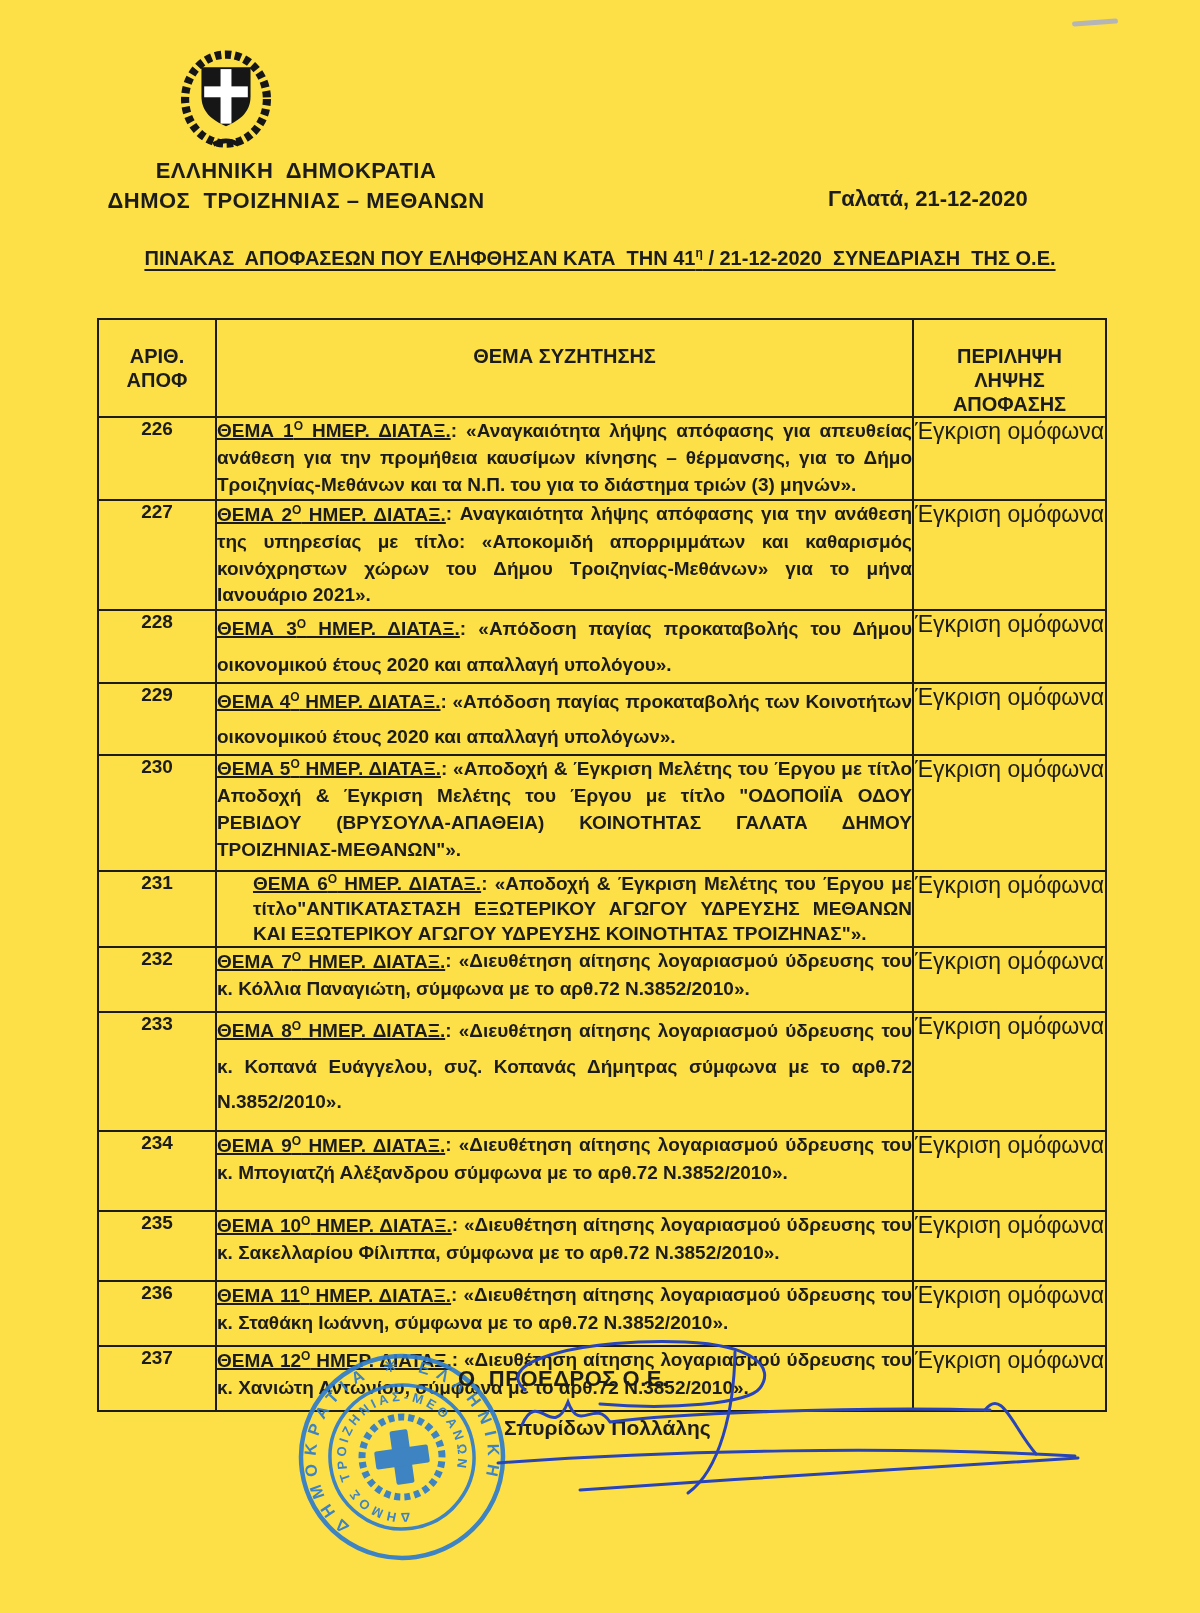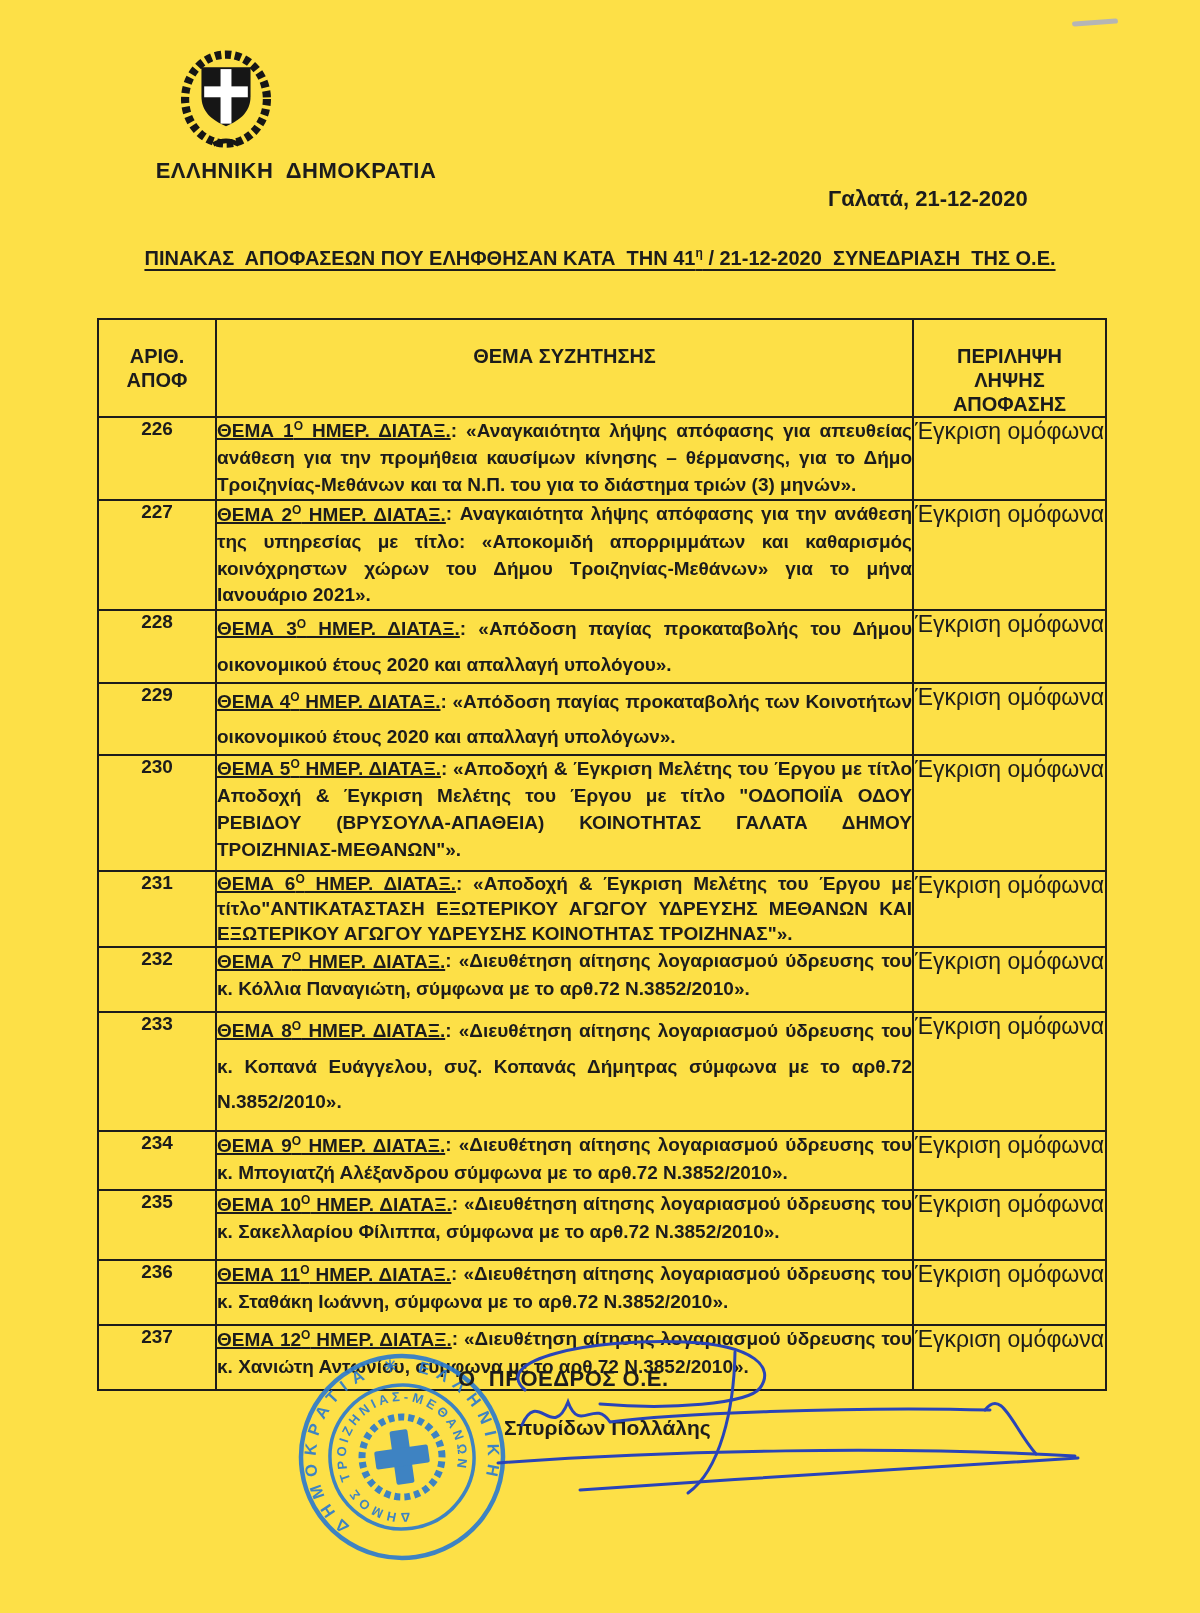--- a/index.html
+++ b/index.html
@@ -127,6 +127,7 @@
 
   <div class="org-block">
     <div class="keep-spaces">ΕΛΛΗΝΙΚΗ  ΔΗΜΟΚΡΑΤΙΑ</div>
+    <div class="keep-spaces">ΔΗΜΟΣ  ΤΡΟΙΖΗΝΙΑΣ – ΜΕΘΑΝΩΝ</div>
   </div>
 
   <div class="place-date keep-spaces">Γαλατά, 21-12-2020</div>

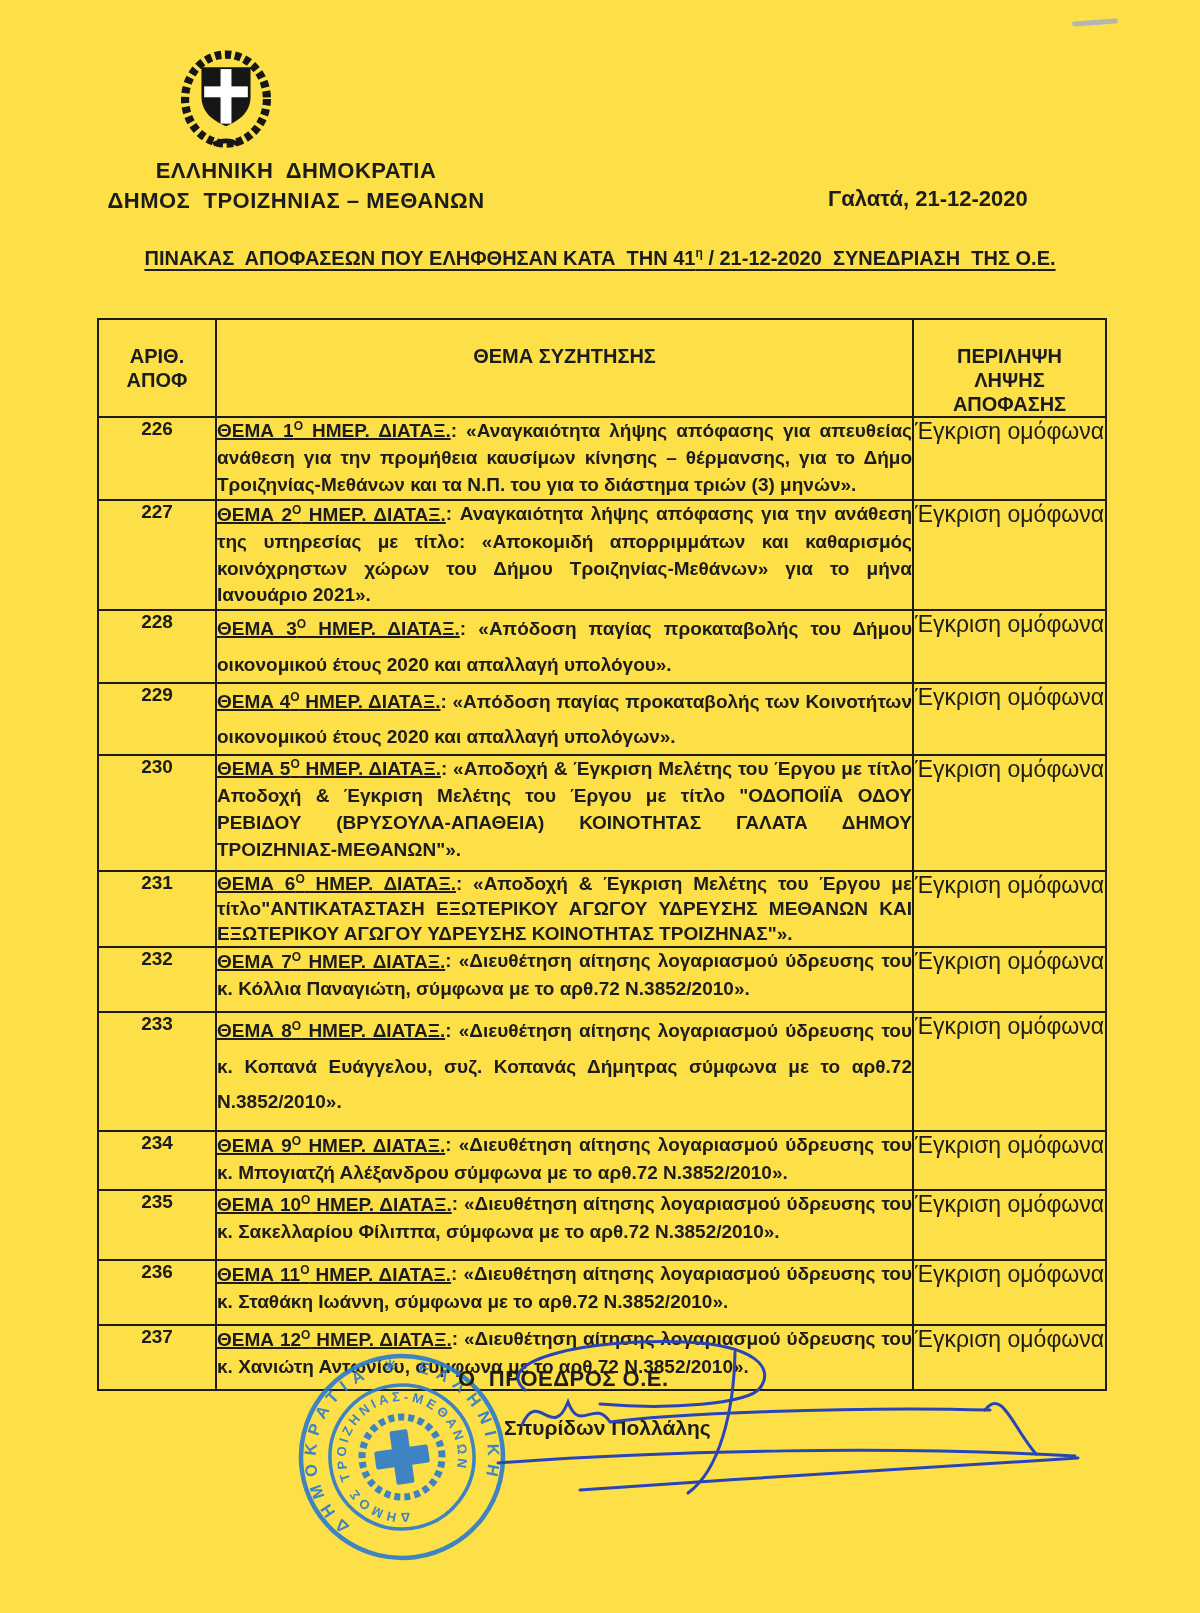--- a/index.html
+++ b/index.html
@@ -92,7 +92,7 @@
   tbody tr:nth-child(3) td.c-topic,
   tbody tr:nth-child(4) td.c-topic,
   tbody tr:nth-child(8) td.c-topic{line-height:1.85;}
-  tbody tr:nth-child(6) td.c-topic{line-height:1.3;}
+  tbody tr:nth-child(6) td.c-topic{line-height:1.3;padding-left:36px;}
 
   
   .president-title{

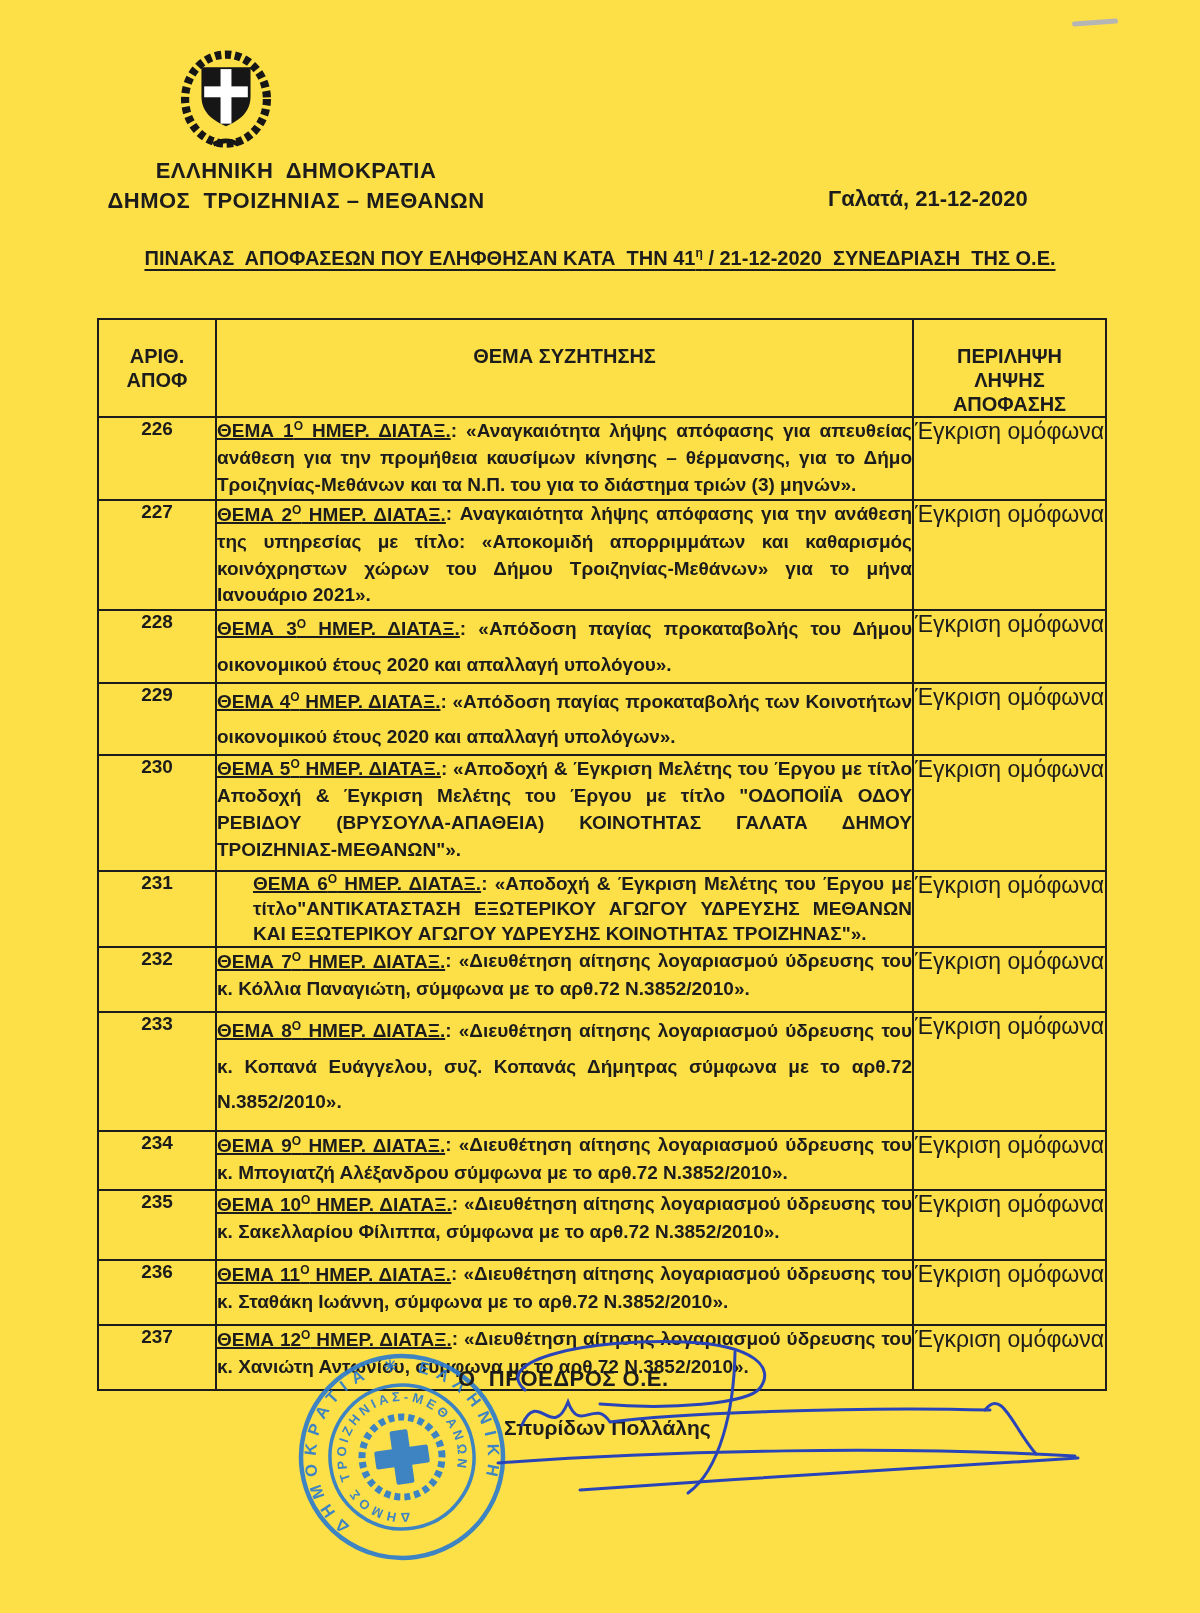--- a/index.html
+++ b/index.html
@@ -84,7 +84,7 @@
   tbody tr:nth-child(6){height:58px;}
   tbody tr:nth-child(7){height:65px;}
   tbody tr:nth-child(8){height:119px;}
-  tbody tr:nth-child(9){height:59px;}
+  tbody tr:nth-child(9){height:80px;}
   tbody tr:nth-child(10){height:70px;}
   tbody tr:nth-child(11){height:65px;}
   tbody tr:nth-child(12){height:65px;}

